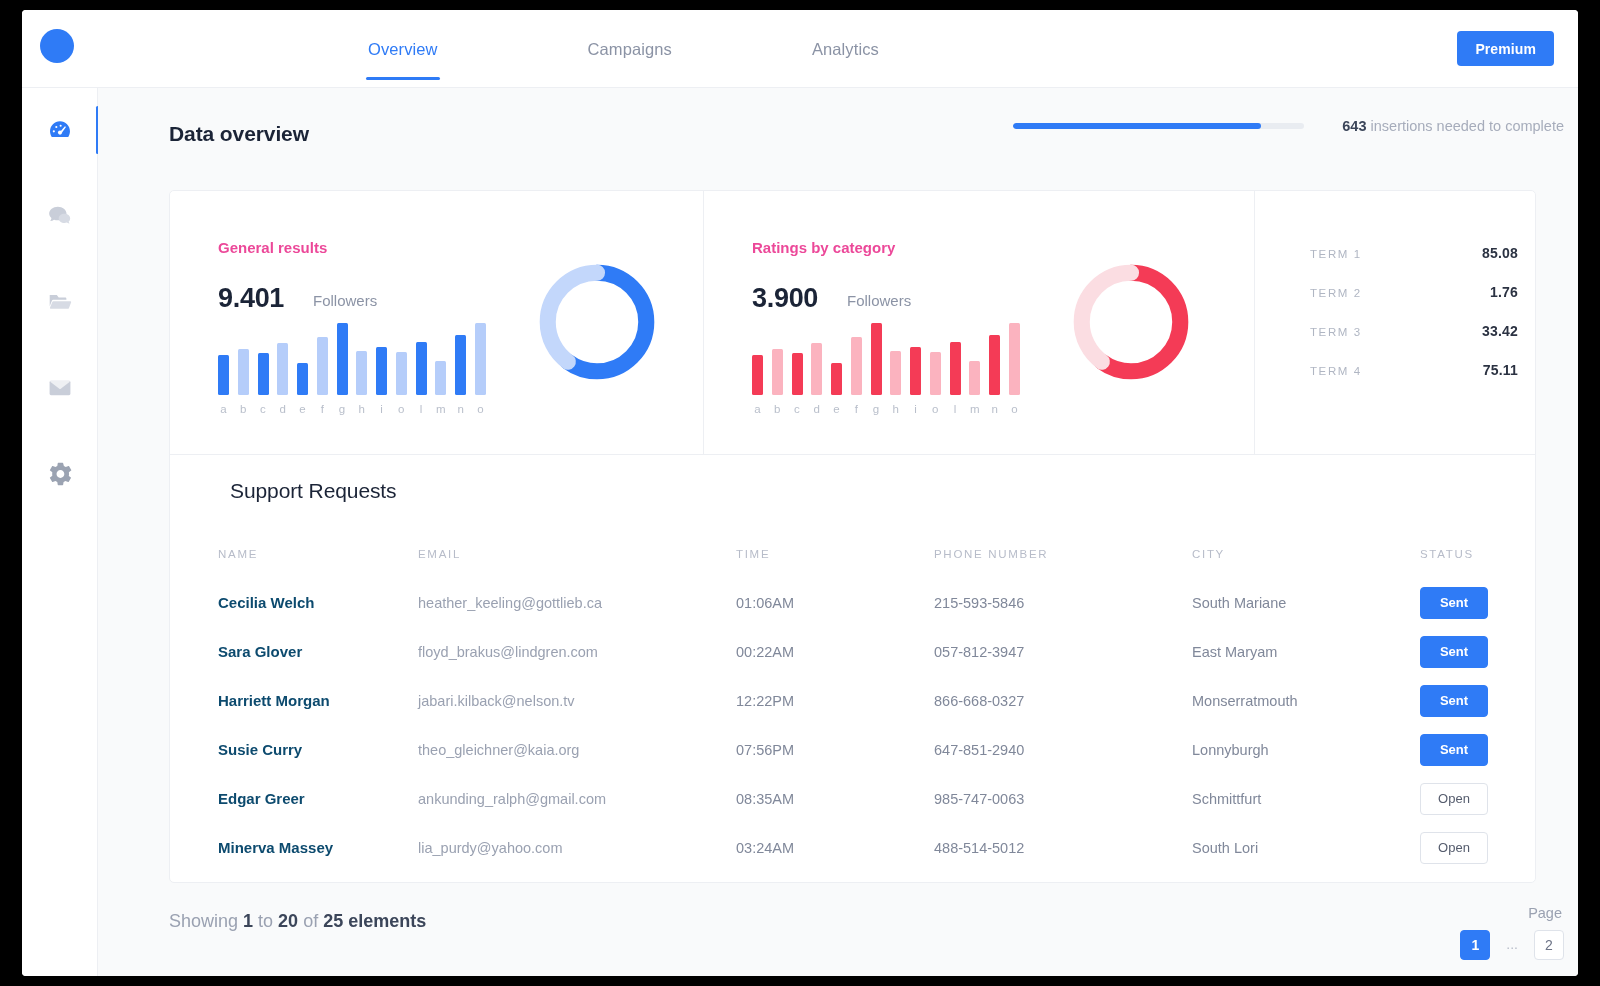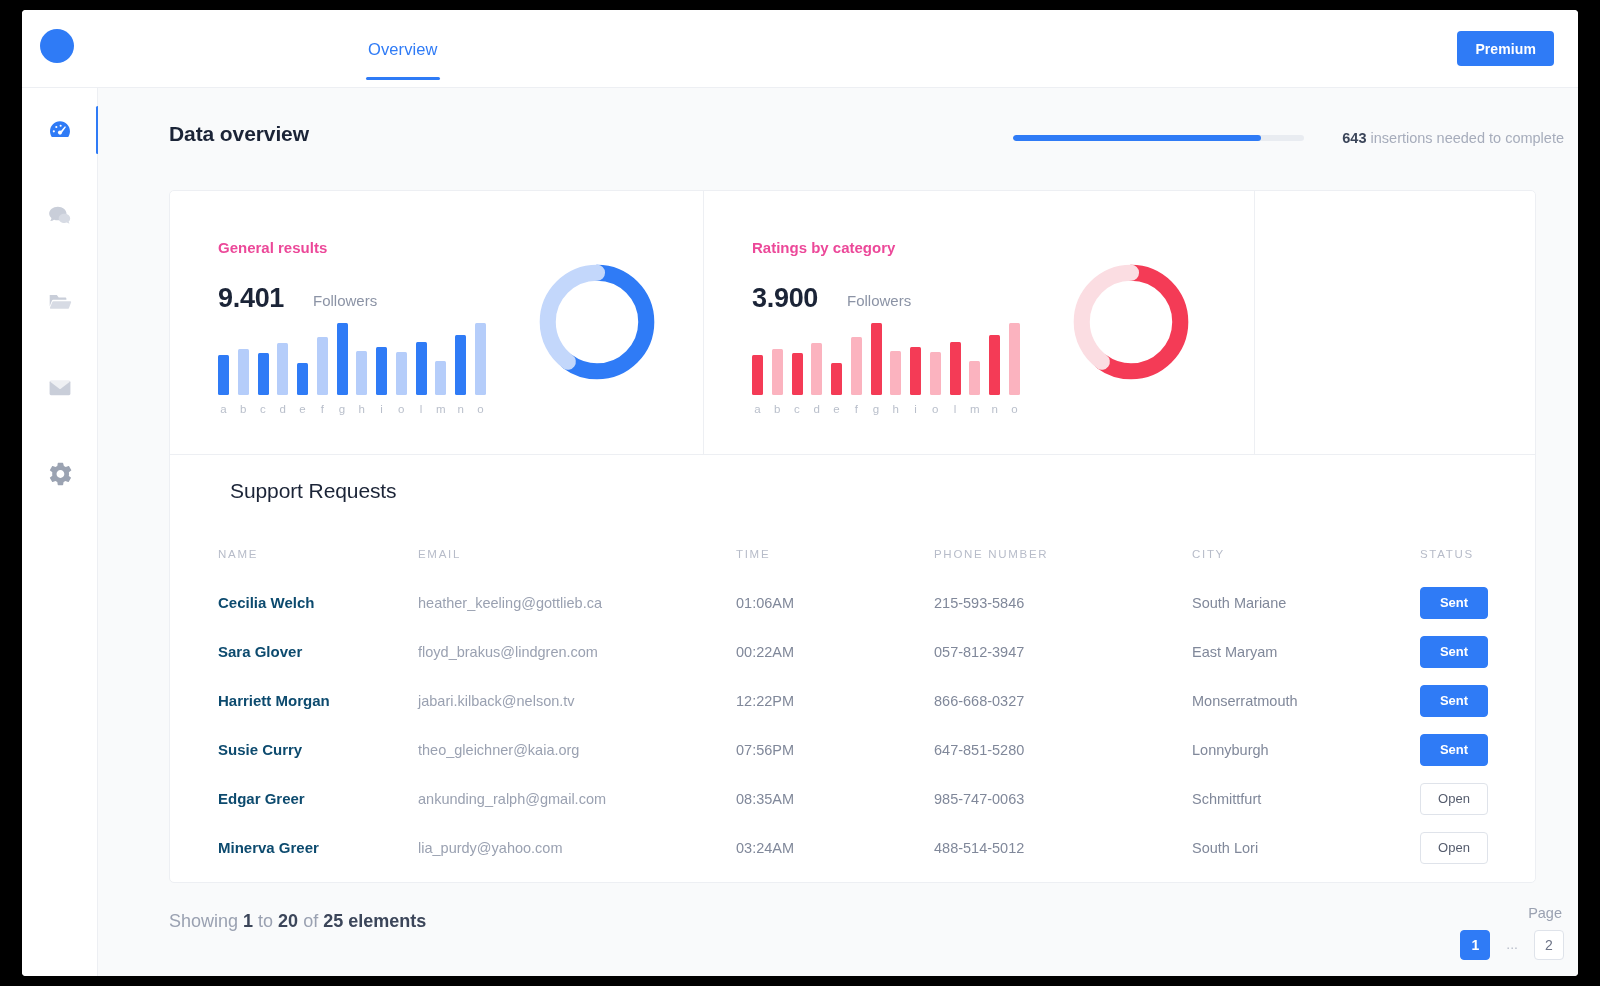--- a/index.html
+++ b/index.html
@@ -32,7 +32,7 @@
   }
   .navtabs {
     position: absolute; left: 330px; top: 0;
-    height: 78px; display: flex; align-items: flex-start; gap: 0; flex-direction: column;
+    height: 78px; display: flex; align-items: flex-end; gap: 0;
   }
   .navtab {
     font-size: 16.5px; color: #8b93a5; letter-spacing: 0.1px;

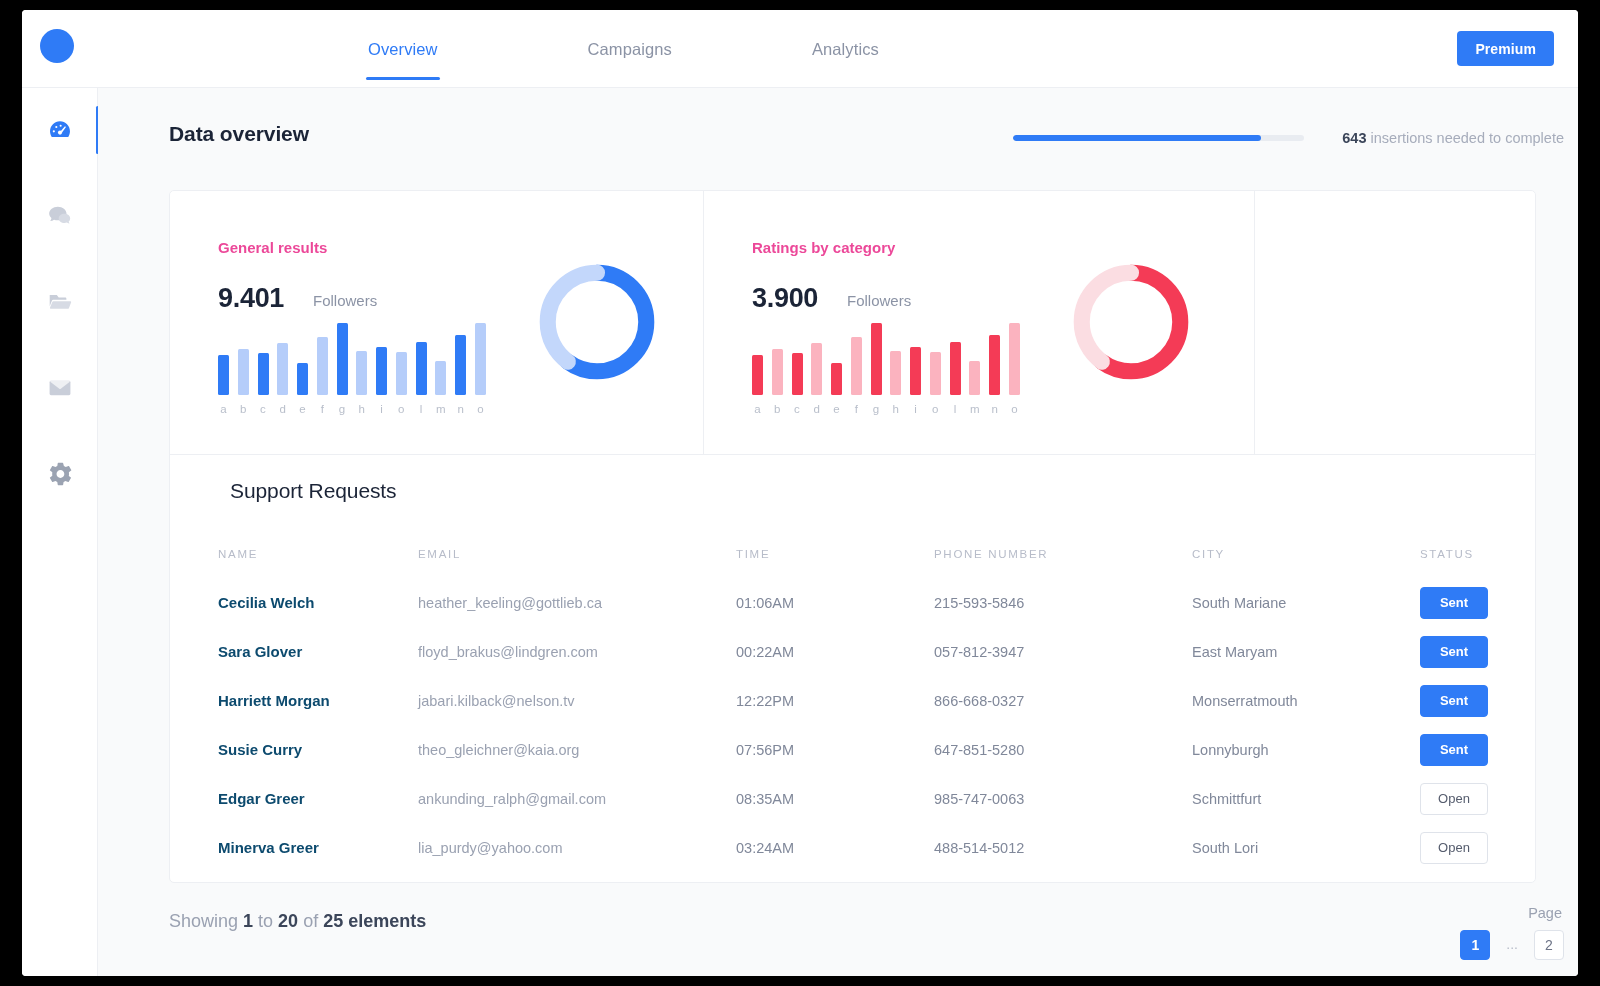--- a/index.html
+++ b/index.html
@@ -89,7 +89,7 @@
     letter-spacing: -.1px;
   }
   .prog-wrap {
-    position: absolute; right: 14px; top: 42px;
+    position: absolute; right: 14px; top: 30px;
     display: flex; align-items: center; gap: 14px;
   }
   .prog-track {

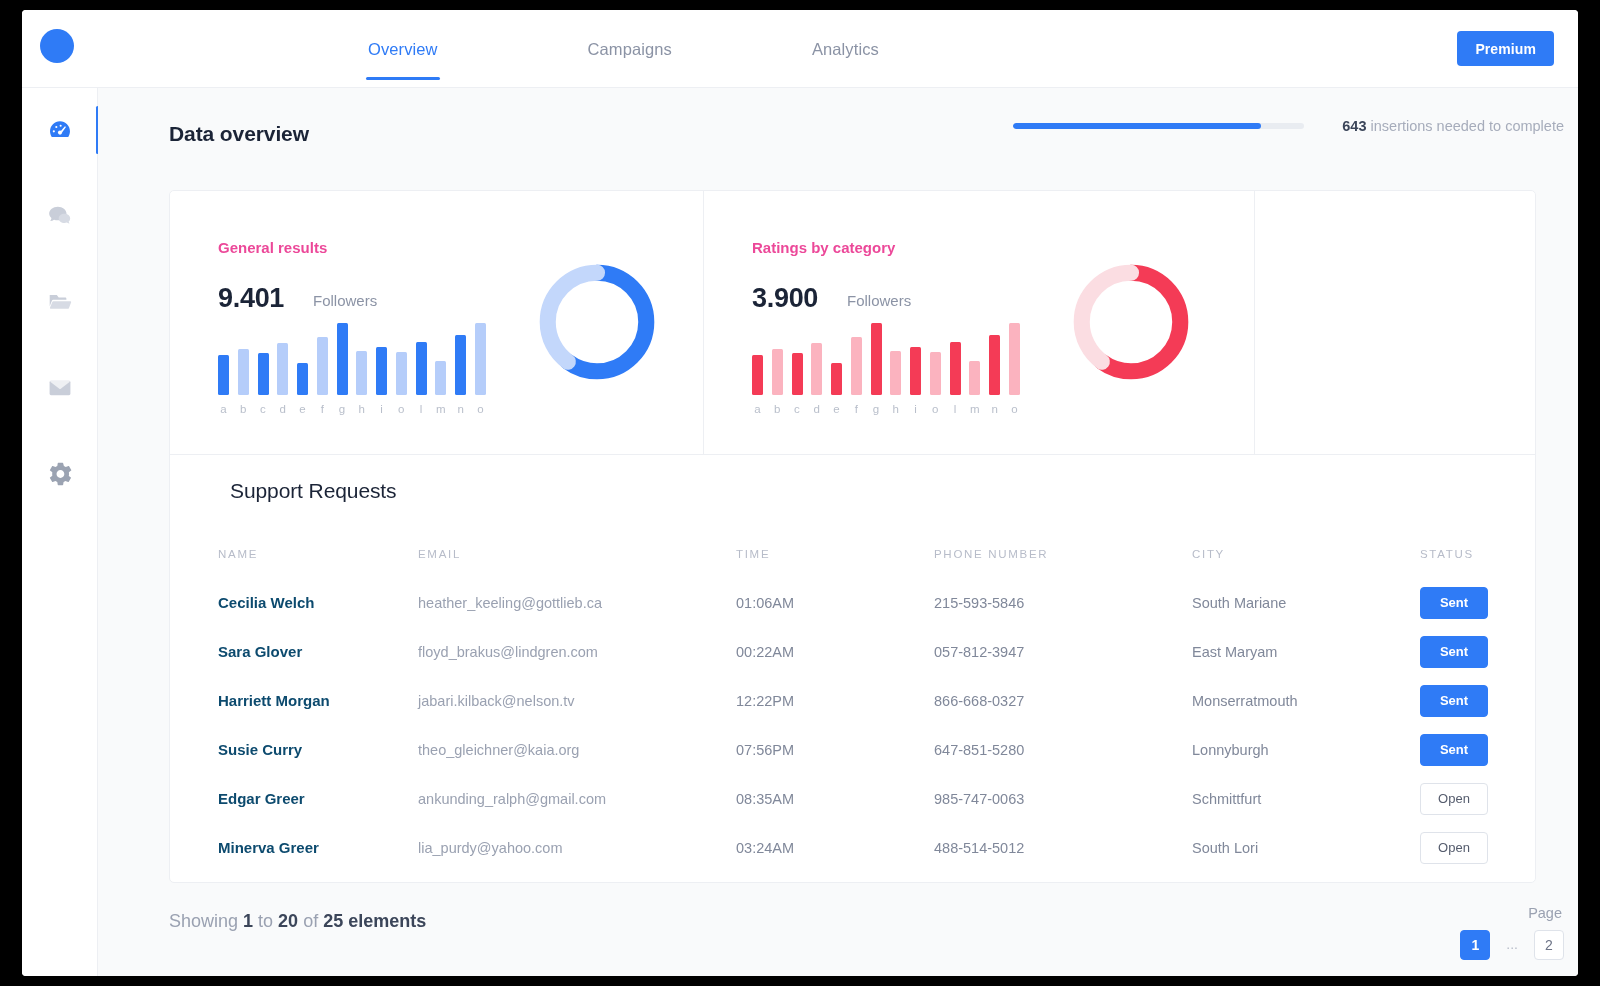--- a/index.html
+++ b/index.html
@@ -379,6 +379,24 @@
             </svg>
         </div>
 
+        <div class="terms" style="left:1140px;width:208px" id="terms">
+            <div class="term-row" style="top: 54px;">
+              <span class="term-lbl">TERM 1</span>
+              <span class="term-val">85.08</span>
+            </div>
+            <div class="term-row" style="top: 93px;">
+              <span class="term-lbl">TERM 2</span>
+              <span class="term-val">1.76</span>
+            </div>
+            <div class="term-row" style="top: 132px;">
+              <span class="term-lbl">TERM 3</span>
+              <span class="term-val">33.42</span>
+            </div>
+            <div class="term-row" style="top: 171px;">
+              <span class="term-lbl">TERM 4</span>
+              <span class="term-val">75.11</span>
+            </div>
+          </div>
       </div>
 
       <div class="card-bottom">

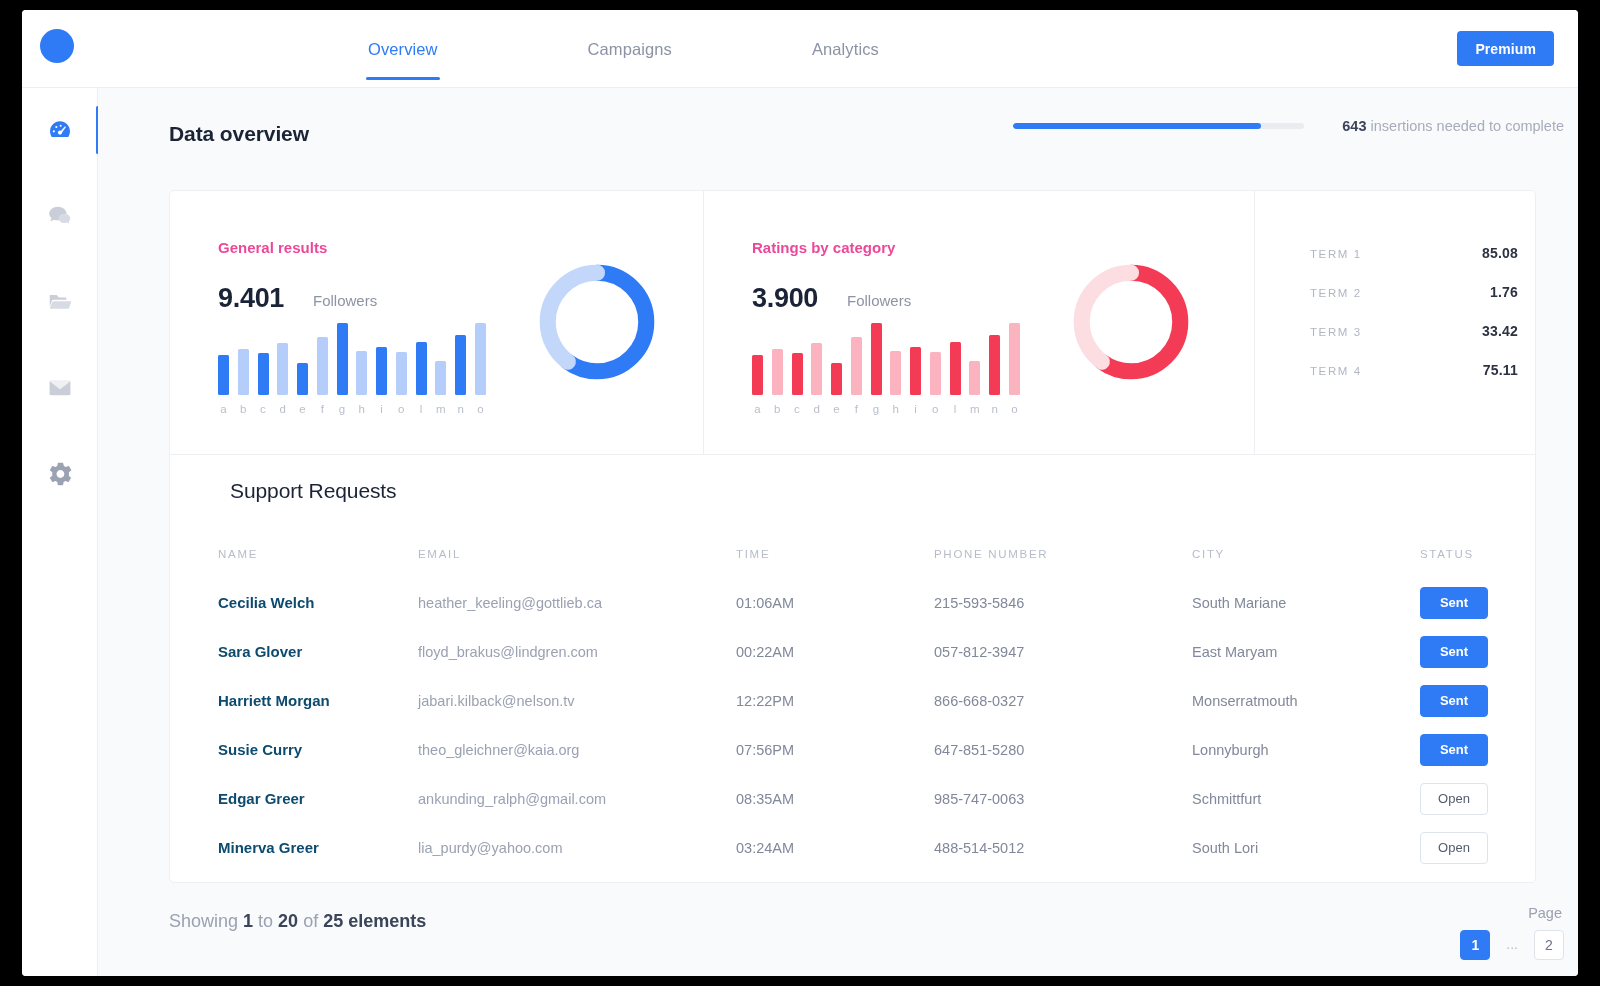--- a/index.html
+++ b/index.html
@@ -439,7 +439,7 @@
                 <div class="c-name td-name">Susie Curry</div>
                 <div class="c-email td-email">theo_gleichner@kaia.org</div>
                 <div class="c-time td-time">07:56PM</div>
-                <div class="c-phone td-phone">647-851-5280</div>
+                <div class="c-phone td-phone">647-851-2940</div>
                 <div class="c-city td-city">Lonnyburgh</div>
                 <div class="c-status"><span class="badge sent">Sent</span></div>
               </div>

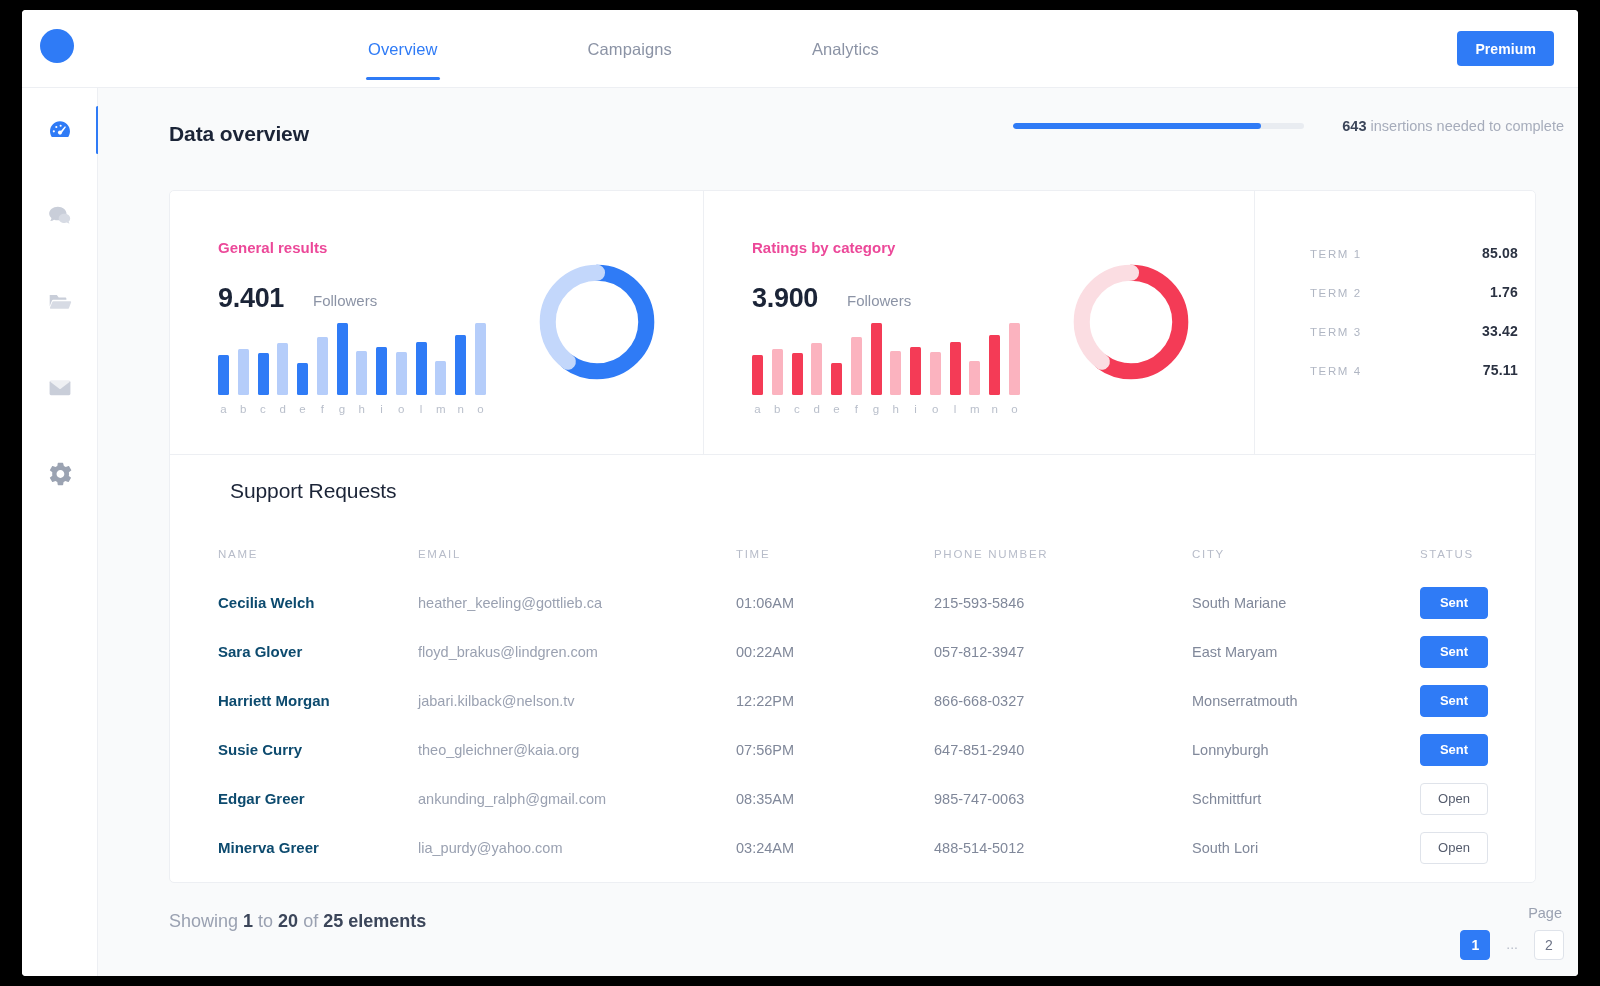--- a/index.html
+++ b/index.html
@@ -452,7 +452,7 @@
                 <div class="c-status"><span class="badge open">Open</span></div>
               </div>
               <div class="trow">
-                <div class="c-name td-name">Minerva Greer</div>
+                <div class="c-name td-name">Minerva Massey</div>
                 <div class="c-email td-email">lia_purdy@yahoo.com</div>
                 <div class="c-time td-time">03:24AM</div>
                 <div class="c-phone td-phone">488-514-5012</div>

